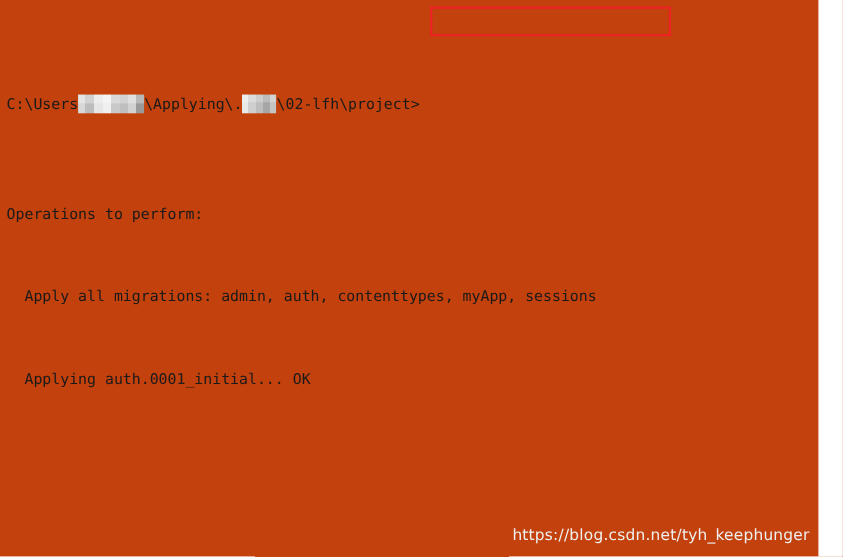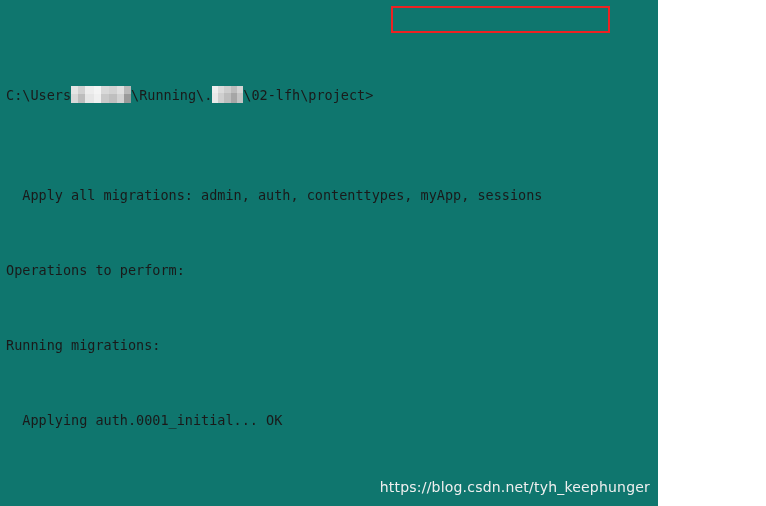--- a/index.html
+++ b/index.html
@@ -10,9 +10,9 @@
   }
   #console {
     position: relative;
-    width: 658px;
+    width: 744px;
     height: 506px;
-    background: #0f766e;
+    background: #c2410c;
     overflow: hidden;
     font-family: "DejaVu Sans Mono", "Liberation Mono", monospace;
     font-size: 13.5px;

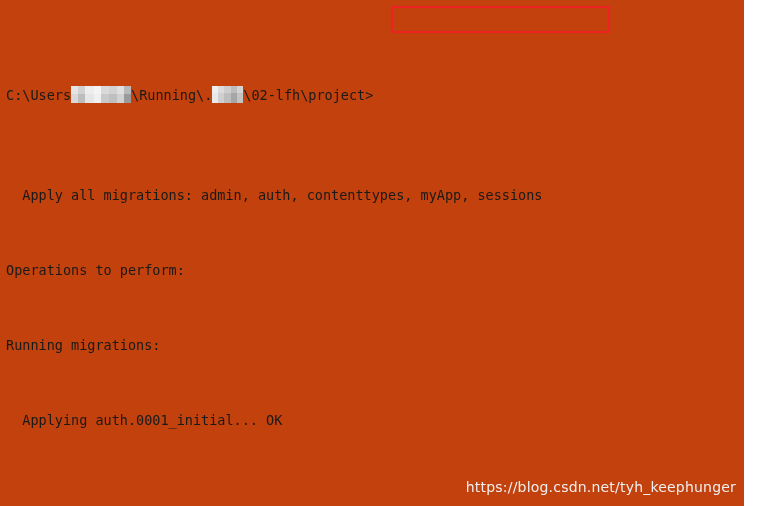--- a/index.html
+++ b/index.html
@@ -122,7 +122,7 @@
   <div class="terminal-lines">
 
     <div class="line prompt-line">
-      <span class="seg">C:\Users</span><span class="redaction redaction-a"></span><span class="seg">\Running\.</span><span class="redaction redaction-b"></span><span class="seg">\02-lfh\project&gt;</span>
+      <span class="seg">C:\Users</span><span class="redaction redaction-a"></span><span class="seg">\Applying\.</span><span class="redaction redaction-b"></span><span class="seg">\02-lfh\project&gt;</span>
     </div>
 
     <div class="line">  Apply all migrations: admin, auth, contenttypes, myApp, sessions</div>

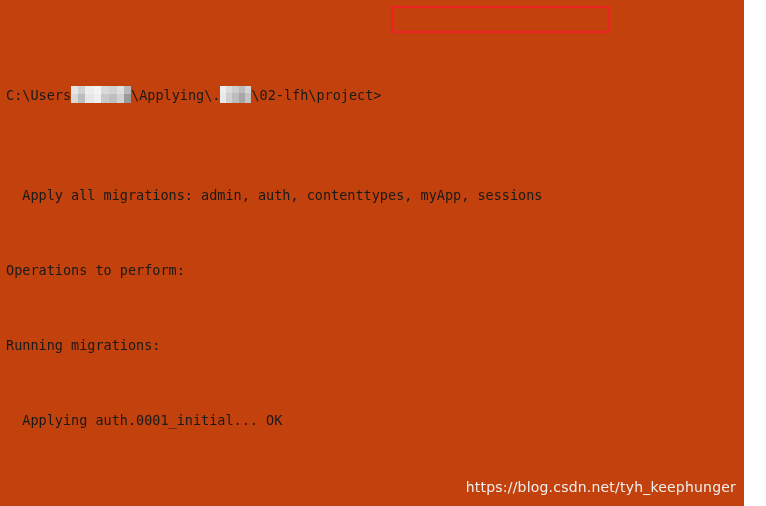--- a/index.html
+++ b/index.html
@@ -125,8 +125,8 @@
       <span class="seg">C:\Users</span><span class="redaction redaction-a"></span><span class="seg">\Applying\.</span><span class="redaction redaction-b"></span><span class="seg">\02-lfh\project&gt;</span>
     </div>
 
+    <div class="line">Operations to perform:</div>
     <div class="line">  Apply all migrations: admin, auth, contenttypes, myApp, sessions</div>
-    <div class="line">Operations to perform:</div>
     <div class="line">Running migrations:</div>
     <div class="line">  Applying auth.0001_initial... OK</div>
     

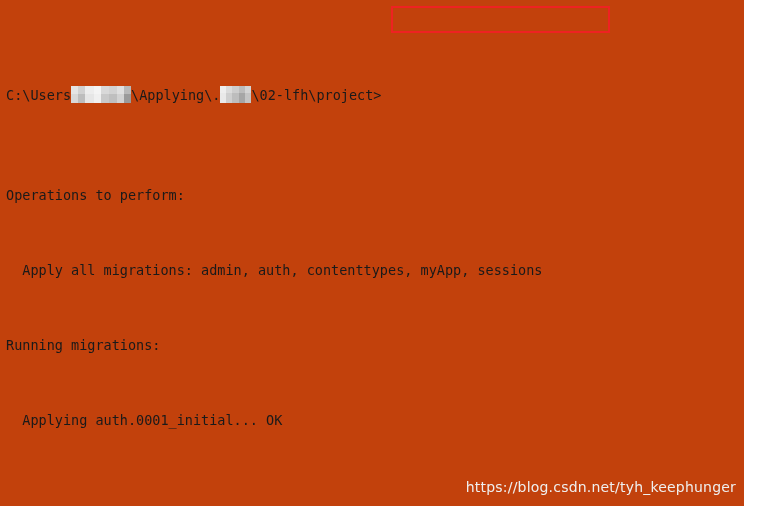--- a/index.html
+++ b/index.html
@@ -127,7 +127,6 @@
 
     <div class="line">Operations to perform:</div>
     <div class="line">  Apply all migrations: admin, auth, contenttypes, myApp, sessions</div>
-    <div class="line">Running migrations:</div>
     <div class="line">  Applying auth.0001_initial... OK</div>
     
     

